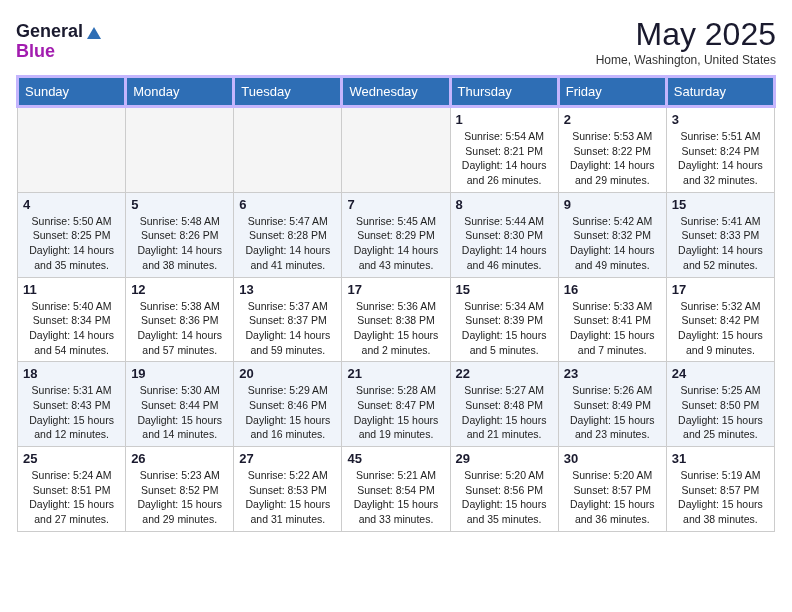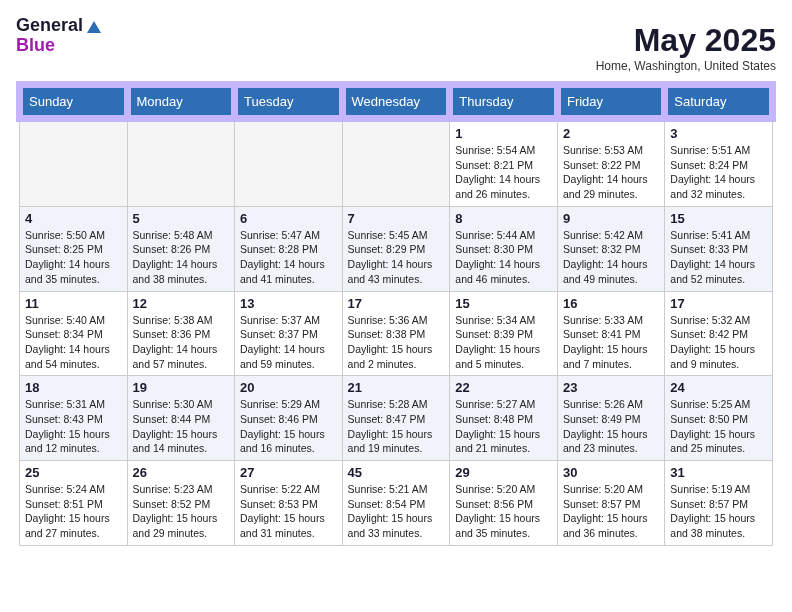--- a/index.html
+++ b/index.html
@@ -13,7 +13,7 @@
     .header {
       display: flex;
       justify-content: space-between;
-      align-items: flex-start;
+      align-items: center;
       margin-bottom: 8px;
     }
     .logo {

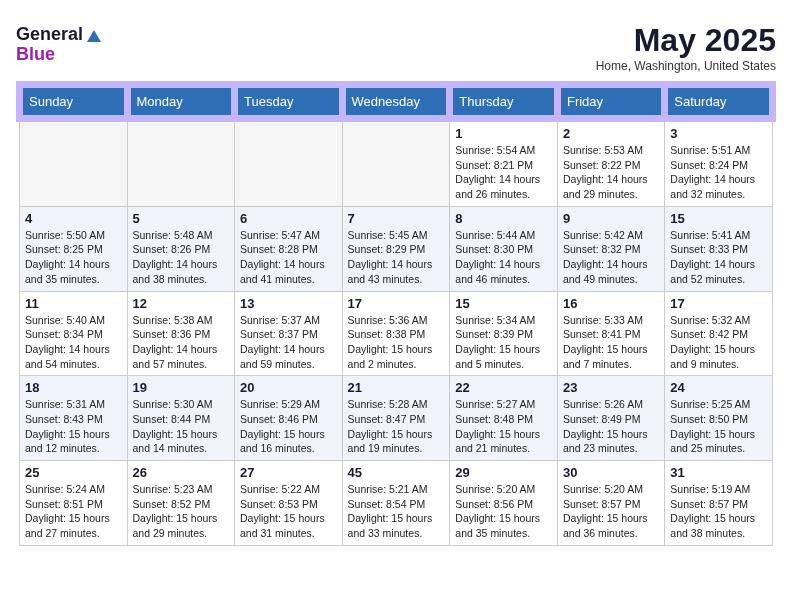--- a/index.html
+++ b/index.html
@@ -36,9 +36,8 @@
     }
     .month-title {
       font-size: 32px;
-      font-weight: bold;
+      font-weight: normal;
       color: #1a1a2e;
-      margin-top: 6px;
     }
     .location {
       font-size: 12px;

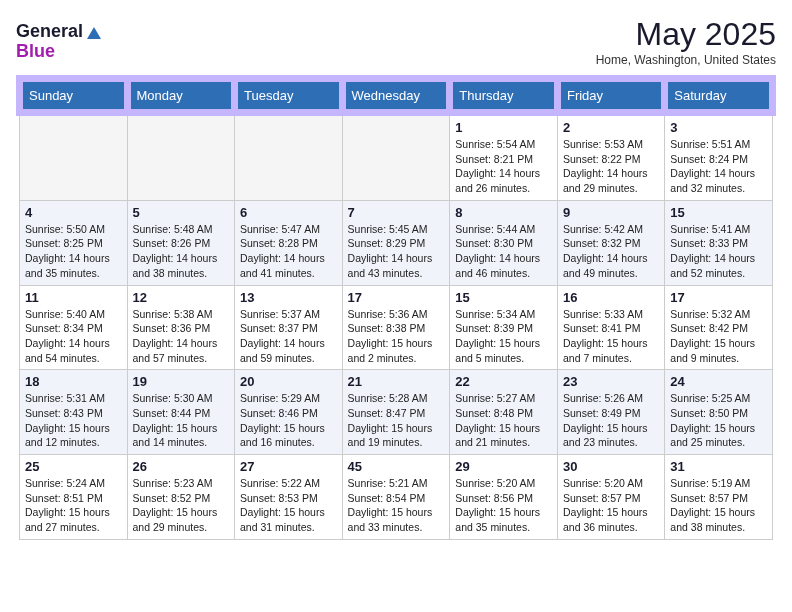--- a/index.html
+++ b/index.html
@@ -55,7 +55,7 @@
       padding: 6px 6px;
       font-size: 13px;
       font-weight: normal;
-      border: 7px solid #c4b5fd;
+      border: 3px solid #c4b5fd;
     }
     .calendar td {
       vertical-align: top;

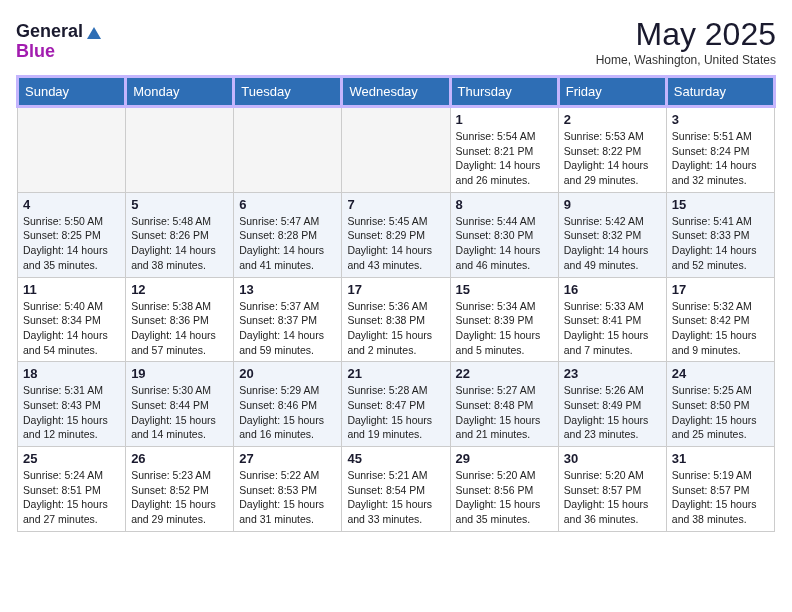--- a/index.html
+++ b/index.html
@@ -82,6 +82,7 @@
       color: #222;
       font-size: 10.5px;
       line-height: 1.4;
+      text-align: center;
     }
     .row-bg-alt td:not(.empty) {
       background: #f0f4fa;

